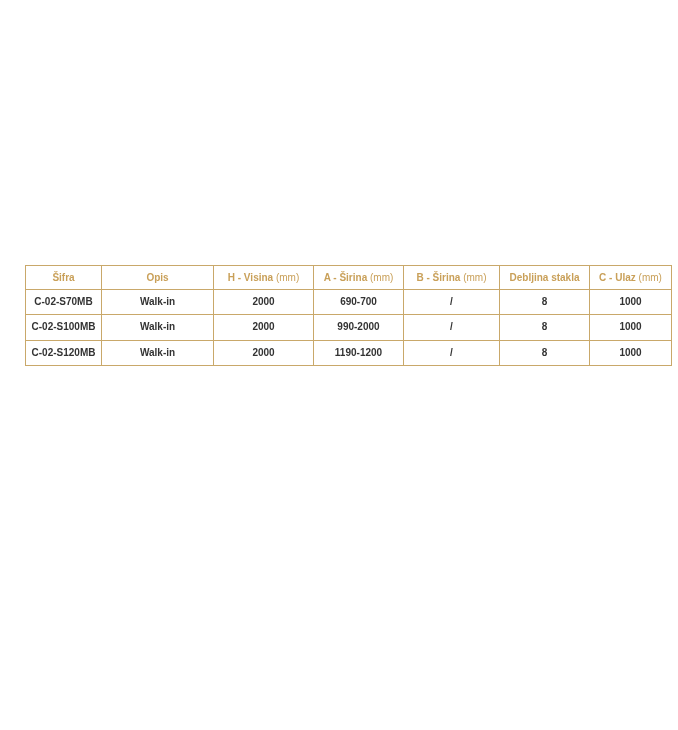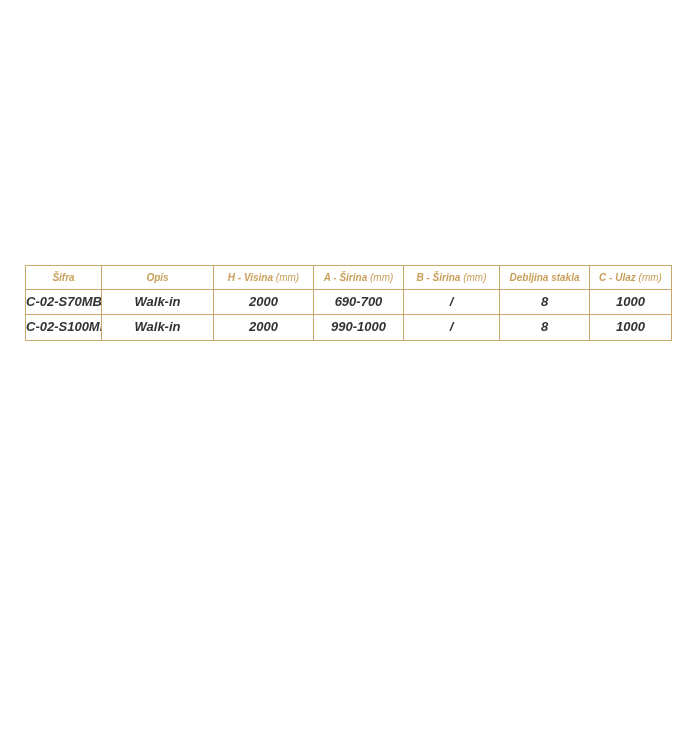--- a/index.html
+++ b/index.html
@@ -18,7 +18,6 @@
     width: 614px;
     height: 730px;
     background: #ffffff;
-    font-style: italic;
   }
   .spec-table-wrap {
     position: absolute;

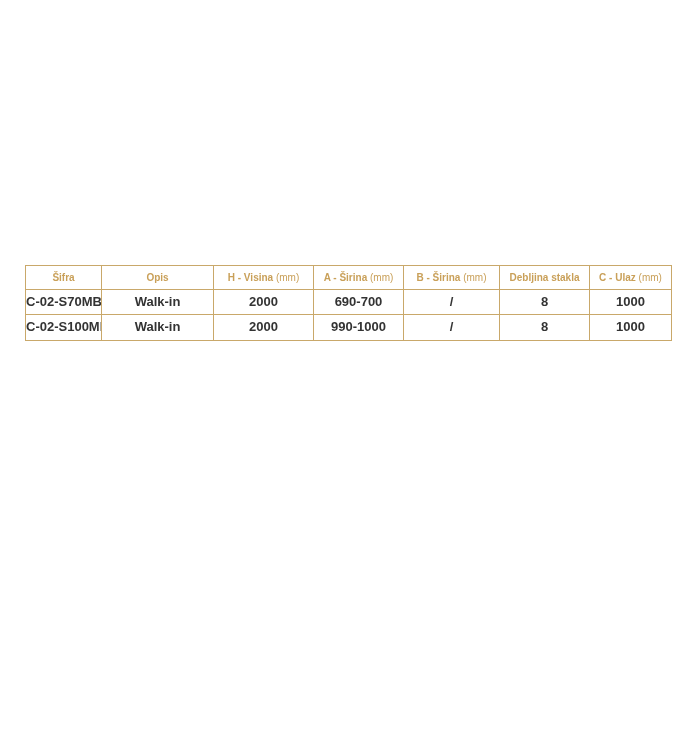--- a/index.html
+++ b/index.html
@@ -57,7 +57,7 @@
   }
   table.spec-table tbody td {
     font-weight: bold;
-    font-size: 13px;
+    font-size: 10px;
     color: #333333;
     height: 24.3px;
     line-height: 24.3px;

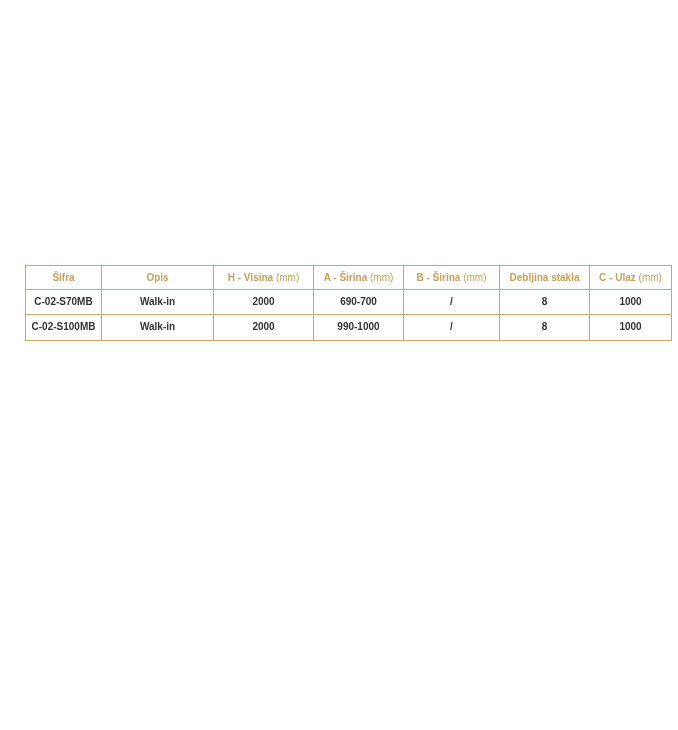--- a/index.html
+++ b/index.html
@@ -111,7 +111,7 @@
           <td>C-02-S100MB</td>
           <td>Walk-in</td>
           <td>2000</td>
-          <td>990-1000</td>
+          <td>990-2000</td>
           <td>/</td>
           <td>8</td>
           <td>1000</td>

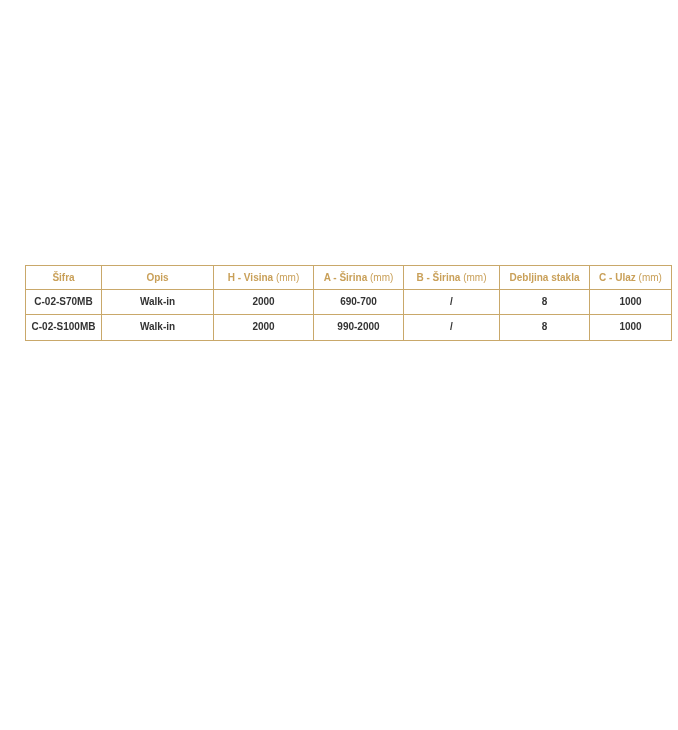--- a/index.html
+++ b/index.html
@@ -116,6 +116,15 @@
           <td>8</td>
           <td>1000</td>
         </tr>
+        <tr>
+          <td>C-02-S120MB</td>
+          <td>Walk-in</td>
+          <td>2000</td>
+          <td>1190-1200</td>
+          <td>/</td>
+          <td>8</td>
+          <td>1000</td>
+        </tr>
       </tbody>
     </table>
   </div>

